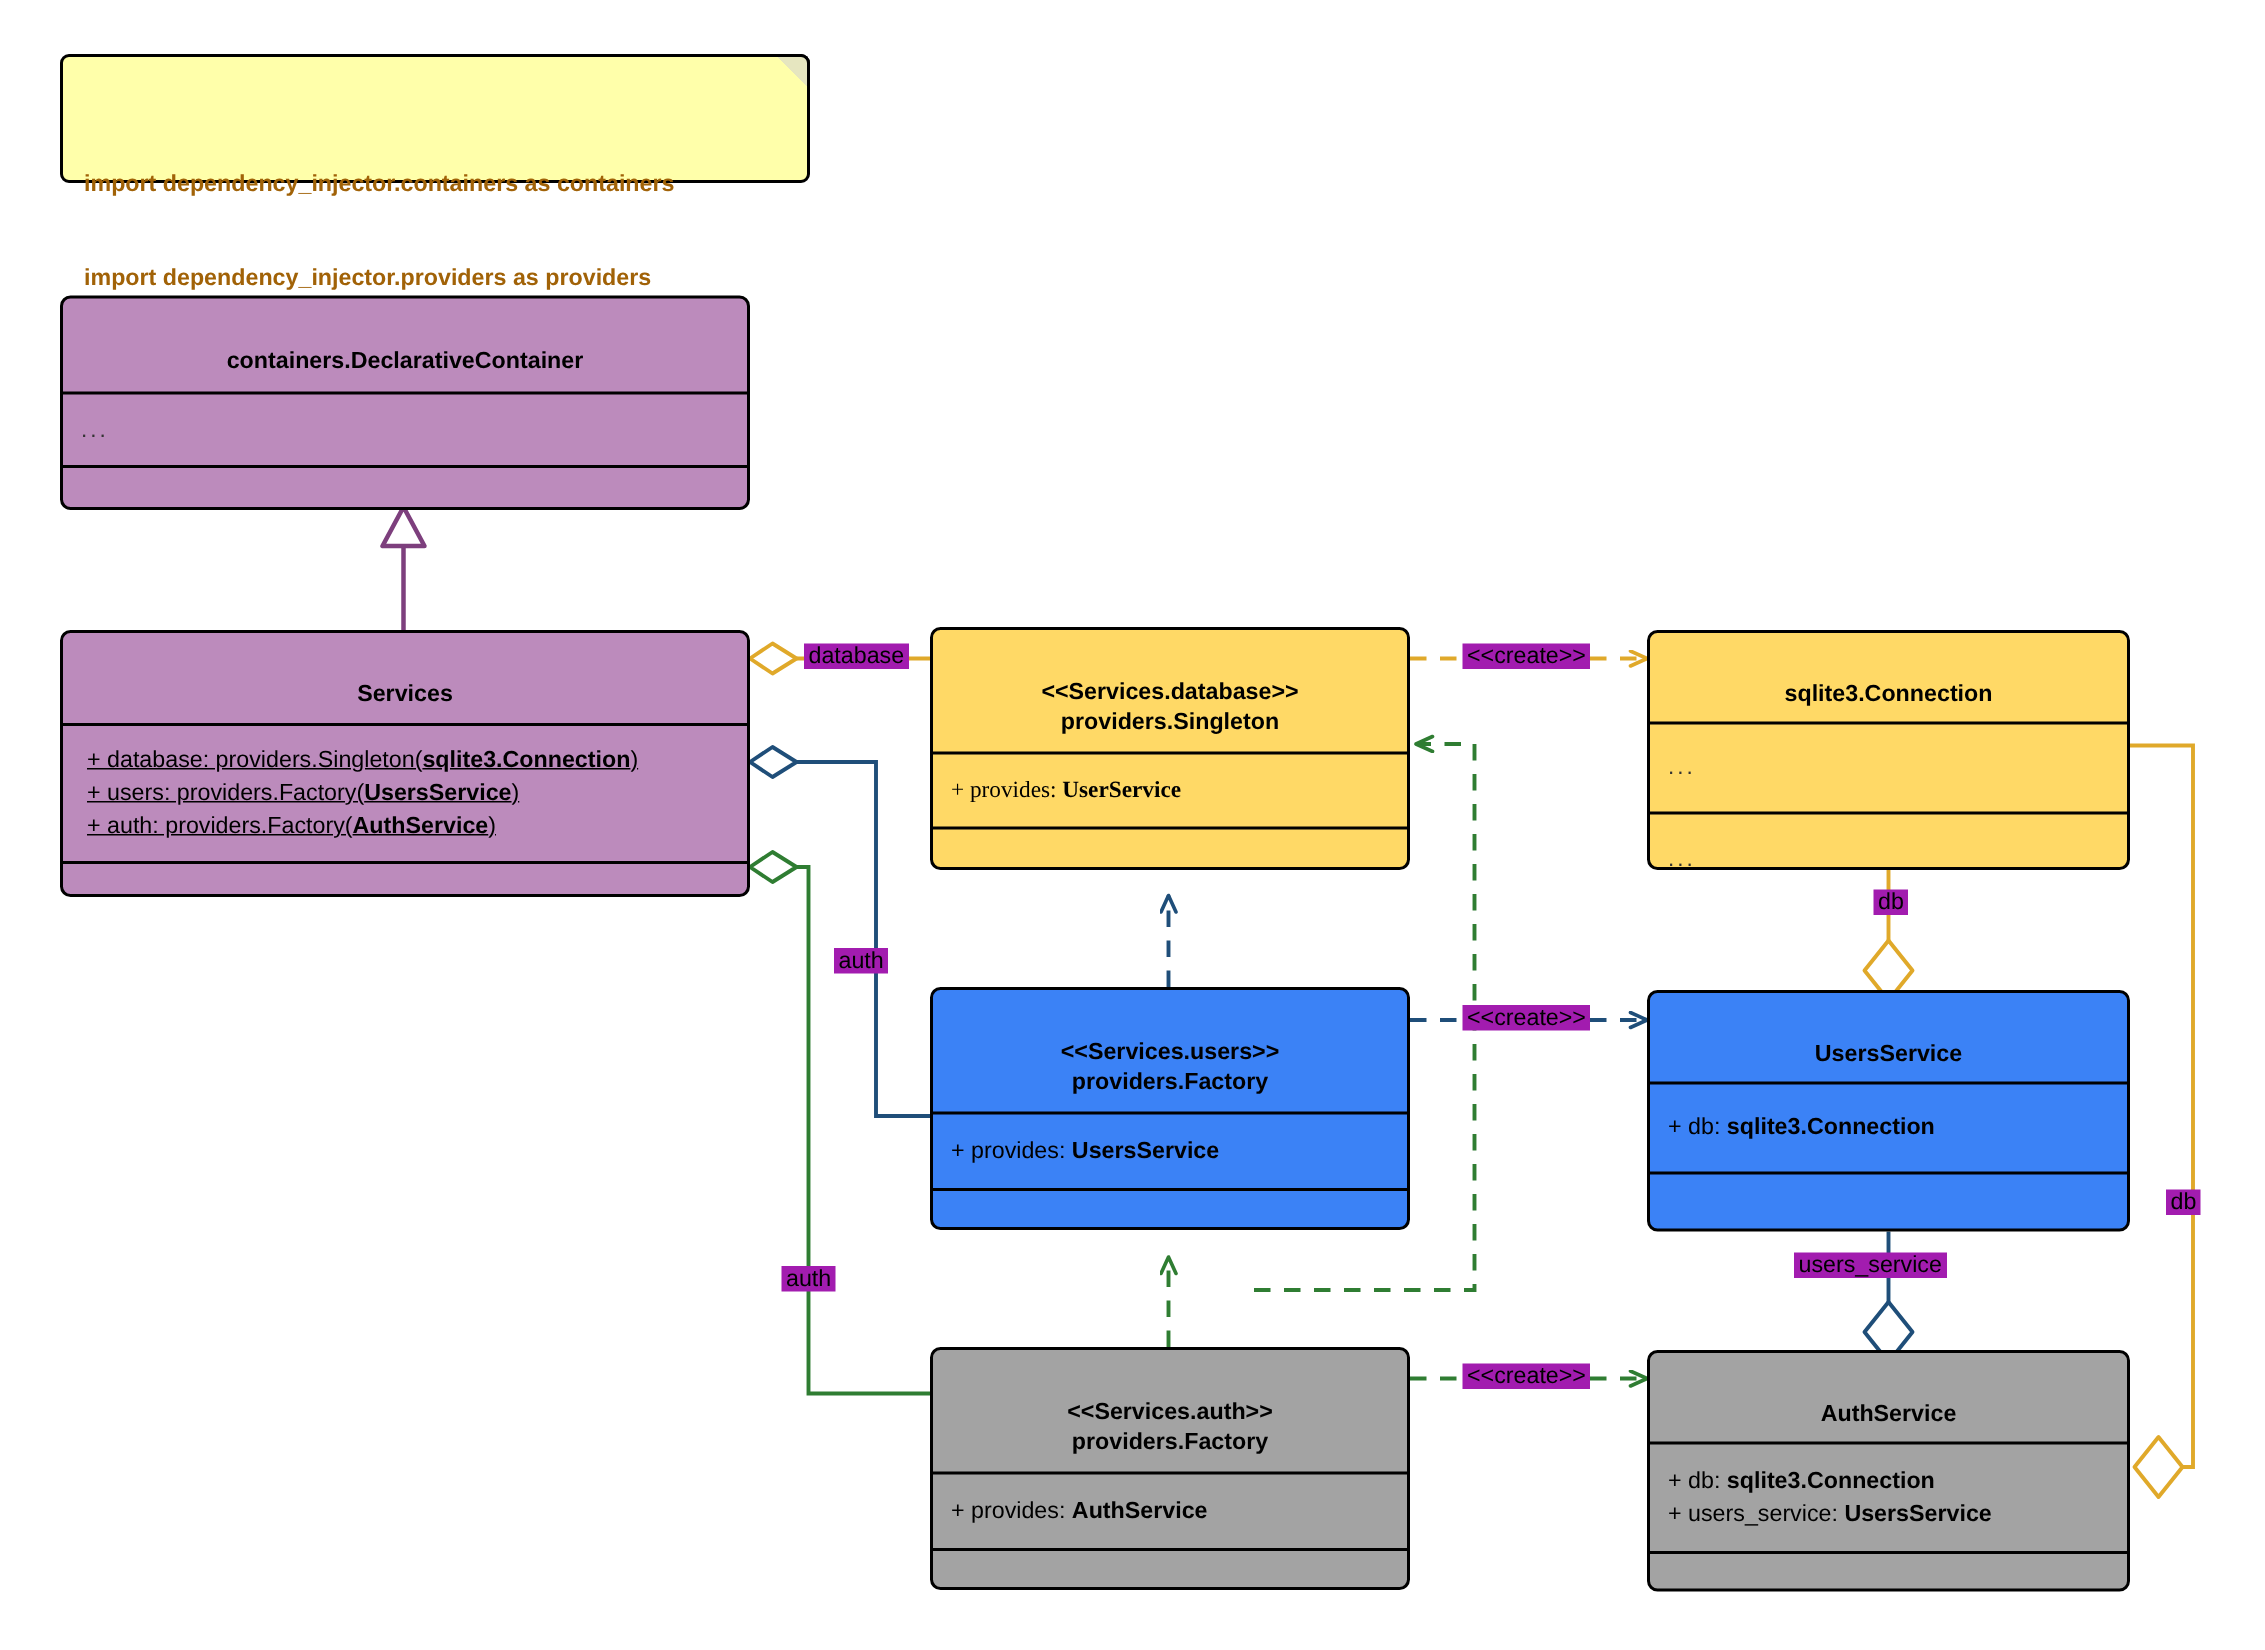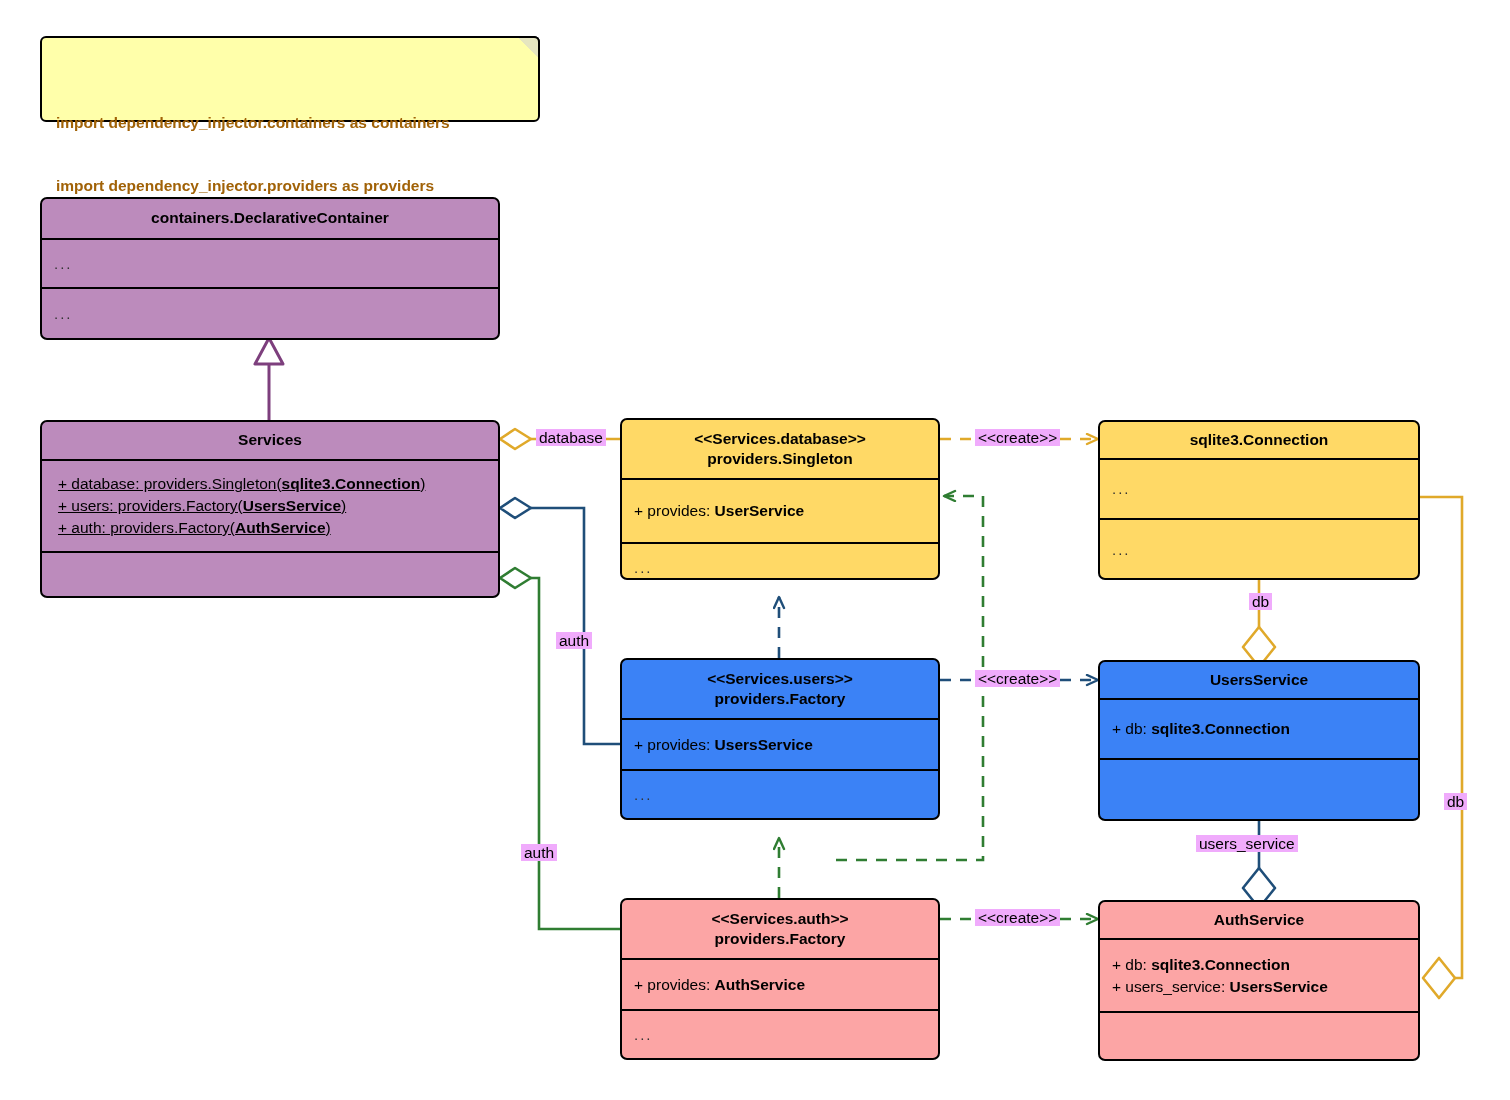--- a/index.html
+++ b/index.html
@@ -58,6 +58,7 @@
     justify-content:center;
     border-bottom:2.5px solid #000;
     padding:1px 6px;
+    margin-top:23px;
   }
   .cls .comp{
     box-sizing:border-box;

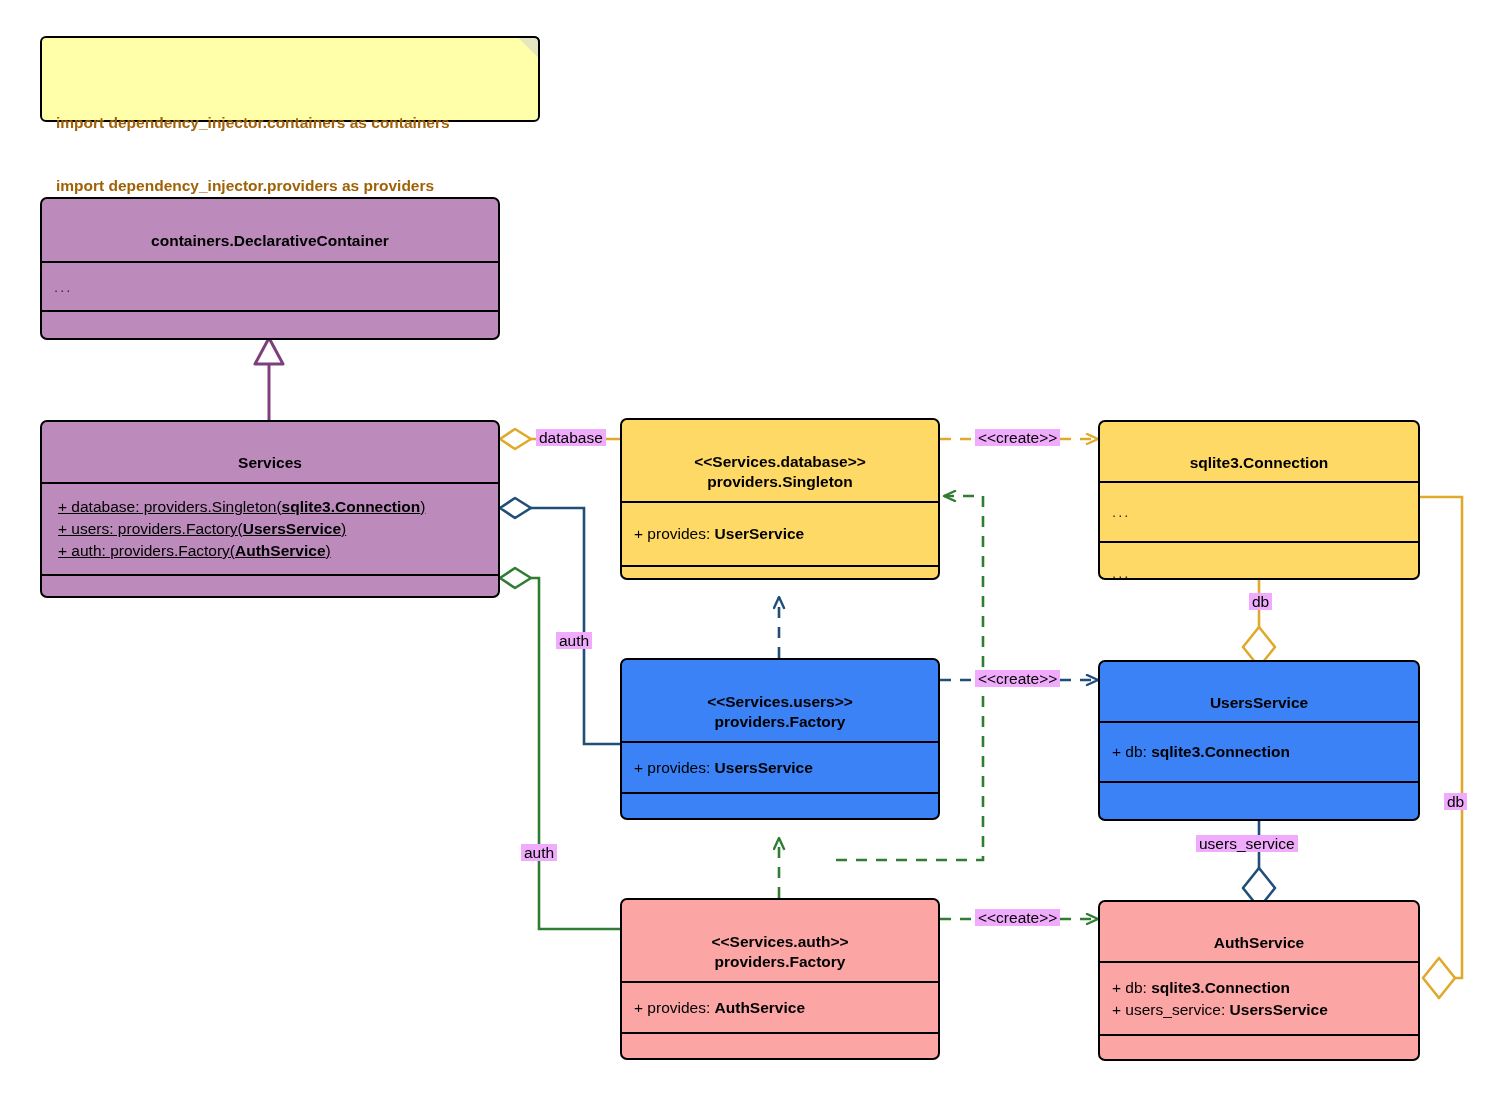--- a/index.html
+++ b/index.html
@@ -86,7 +86,7 @@
     position:absolute;
     font-size:15.5px;
     color:#000;
-    background:#f0abfc;
+    background:#a21caf;
     padding:0 3px;
     white-space:nowrap;
     line-height:1.1;

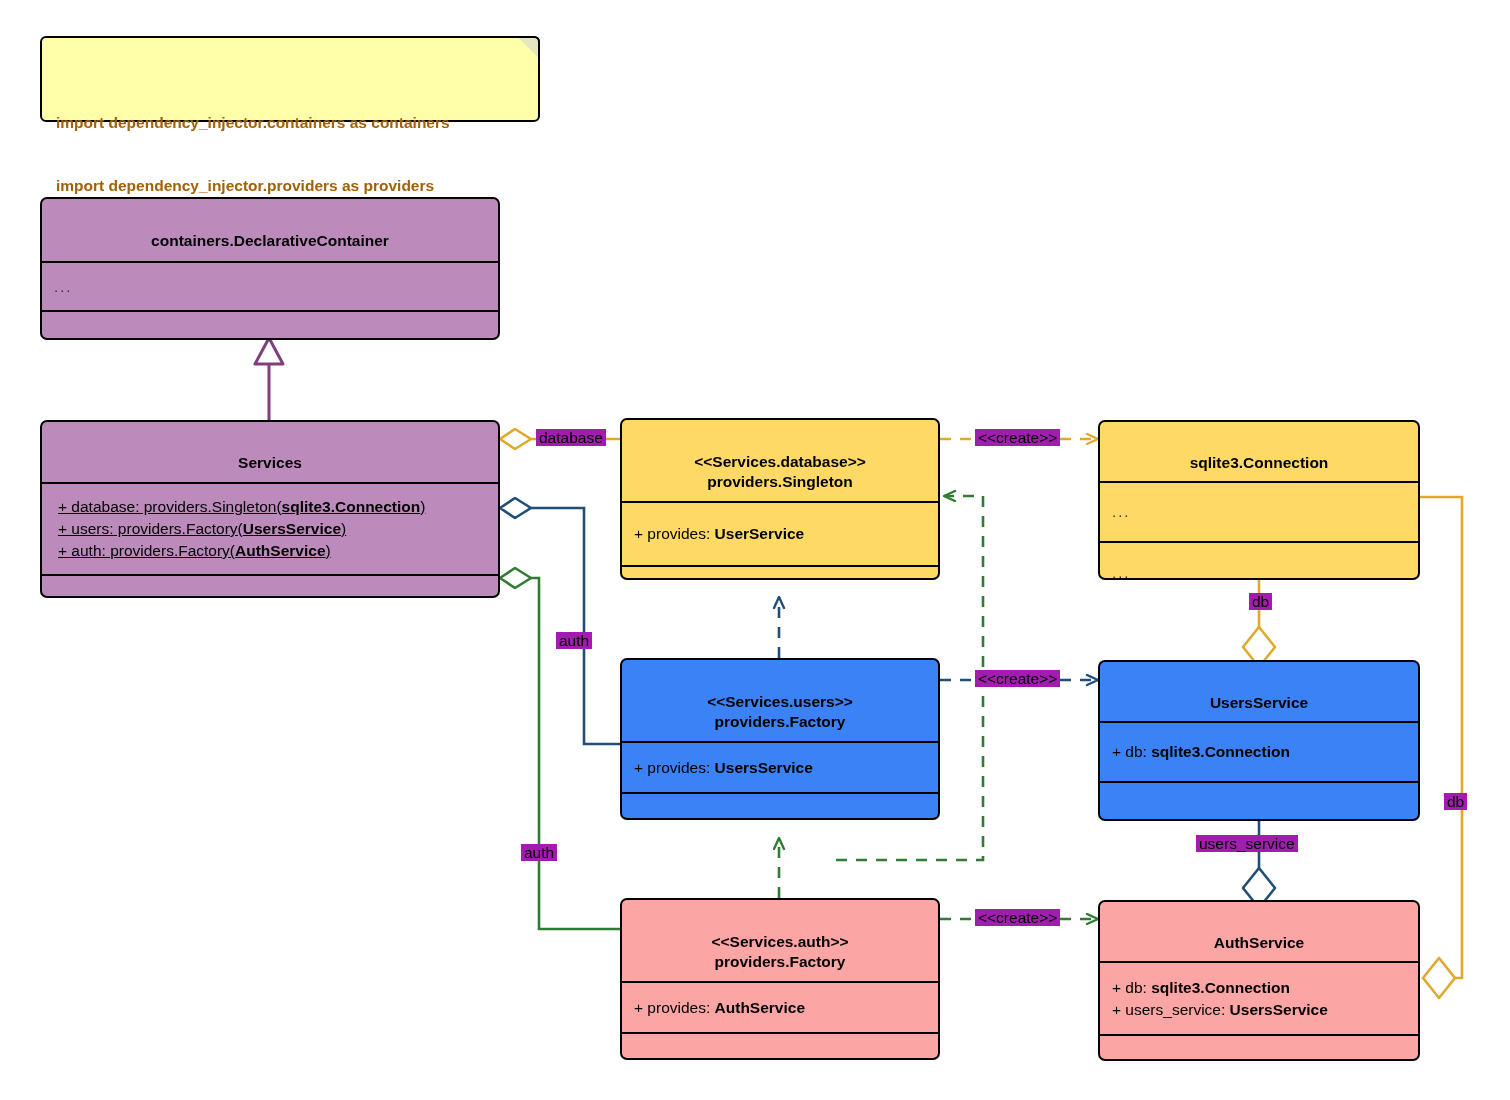--- a/index.html
+++ b/index.html
@@ -203,7 +203,7 @@
       <div>&lt;&lt;Services.database&gt;&gt;</div>
       <div>providers.Singleton</div>
     </div>
-    <div class="comp" style="height:64px;">
+    <div class="comp" style="height:50px;font-family:Liberation Serif, serif;">
       <div class="row"><span>+ provides: </span><b>UserService</b></div>
     </div>
     <div class="comp" style="height:48px;">

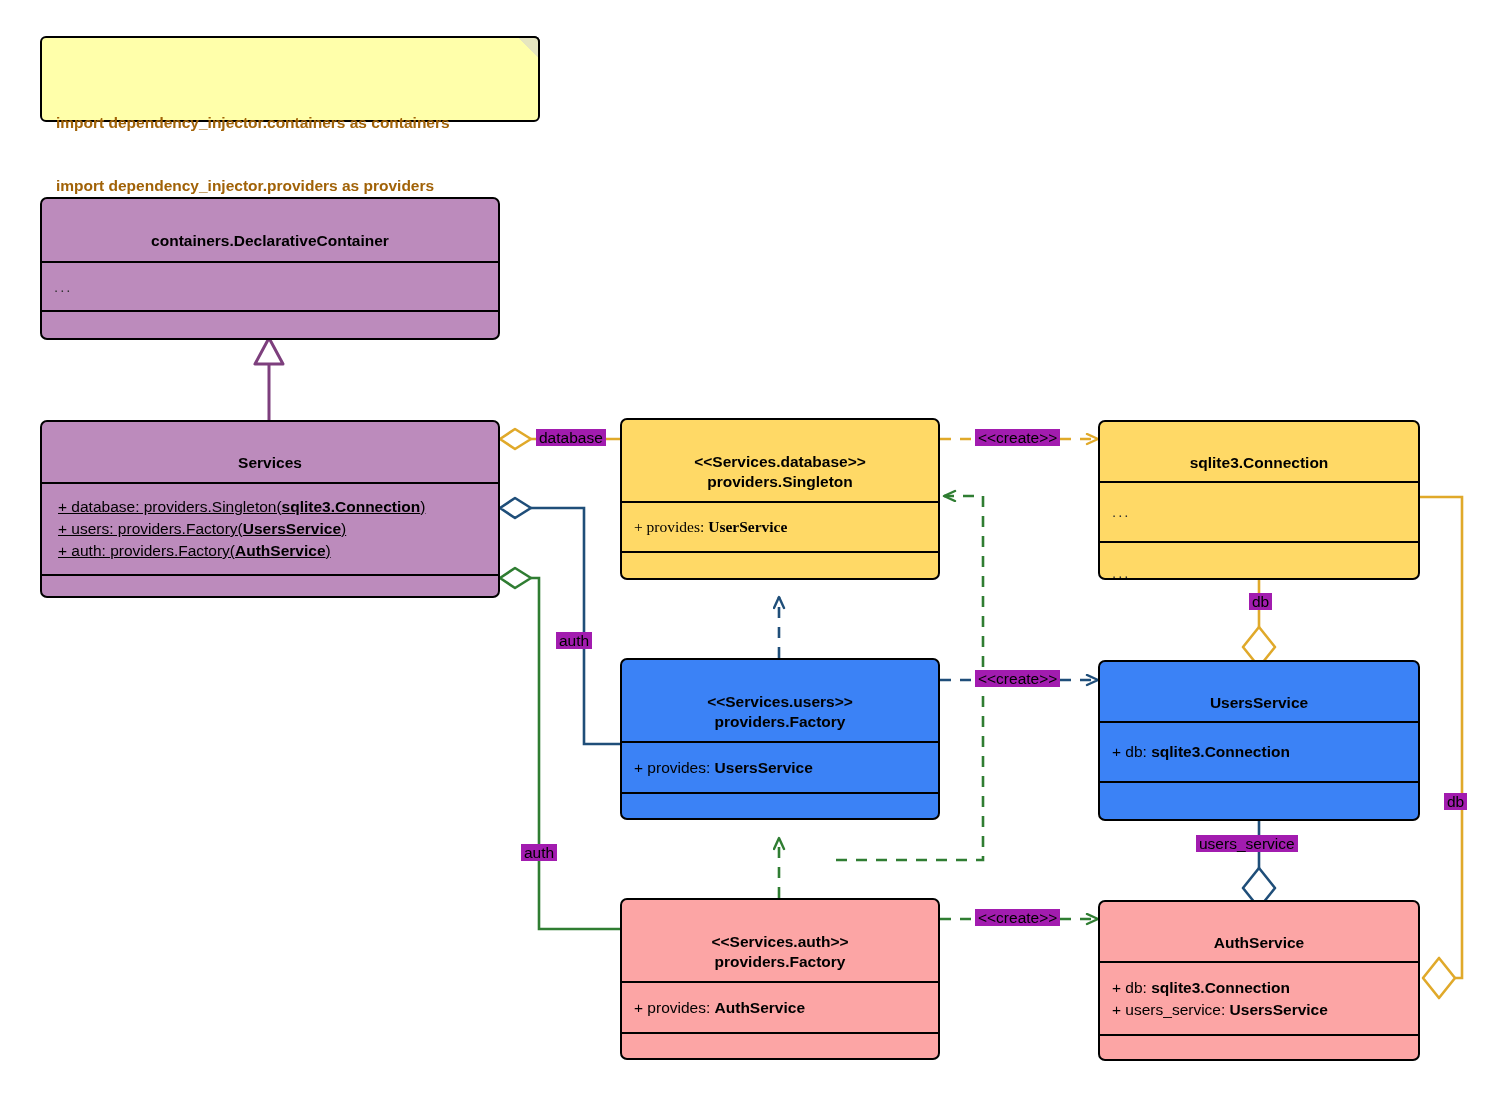--- a/index.html
+++ b/index.html
@@ -79,7 +79,7 @@
   .purple{background:#bc8bbc;}
   .yellow{background:#ffd966;}
   .blue{background:#3b82f6;}
-  .green{background:#fca5a5;}
+  .green{background:#a3a3a3;}
 
   
   .elabel{

